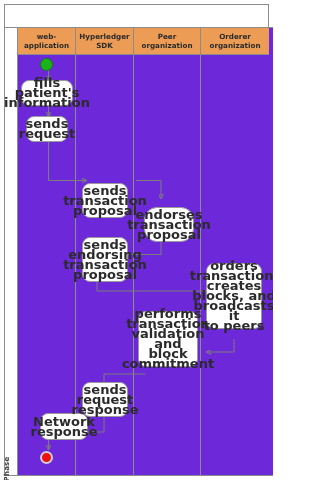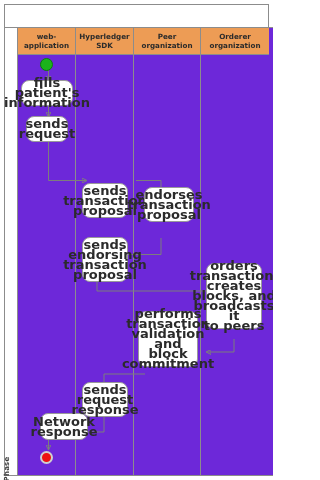--- a/index.html
+++ b/index.html
@@ -193,7 +193,7 @@
       <div class="lane" style="width:67px;">
         <div class="lane-header">Peer<br>organization</div>
         <div class="lane-body">
-          <div class="node" style="left:10px; top:132px; width:50px; height:35px;">endorses<br>transaction<br>proposal</div>
+          <div class="node" style="left:10px; top:152px; width:50px; height:35px;border-radius:13px;">endorses<br>transaction<br>proposal</div>
           <div class="node" style="left:4px; top:256px; width:60px; height:56px;">performs<br>transaction<br>validation and<br>block<br>commitment</div>
         </div>
       </div>

